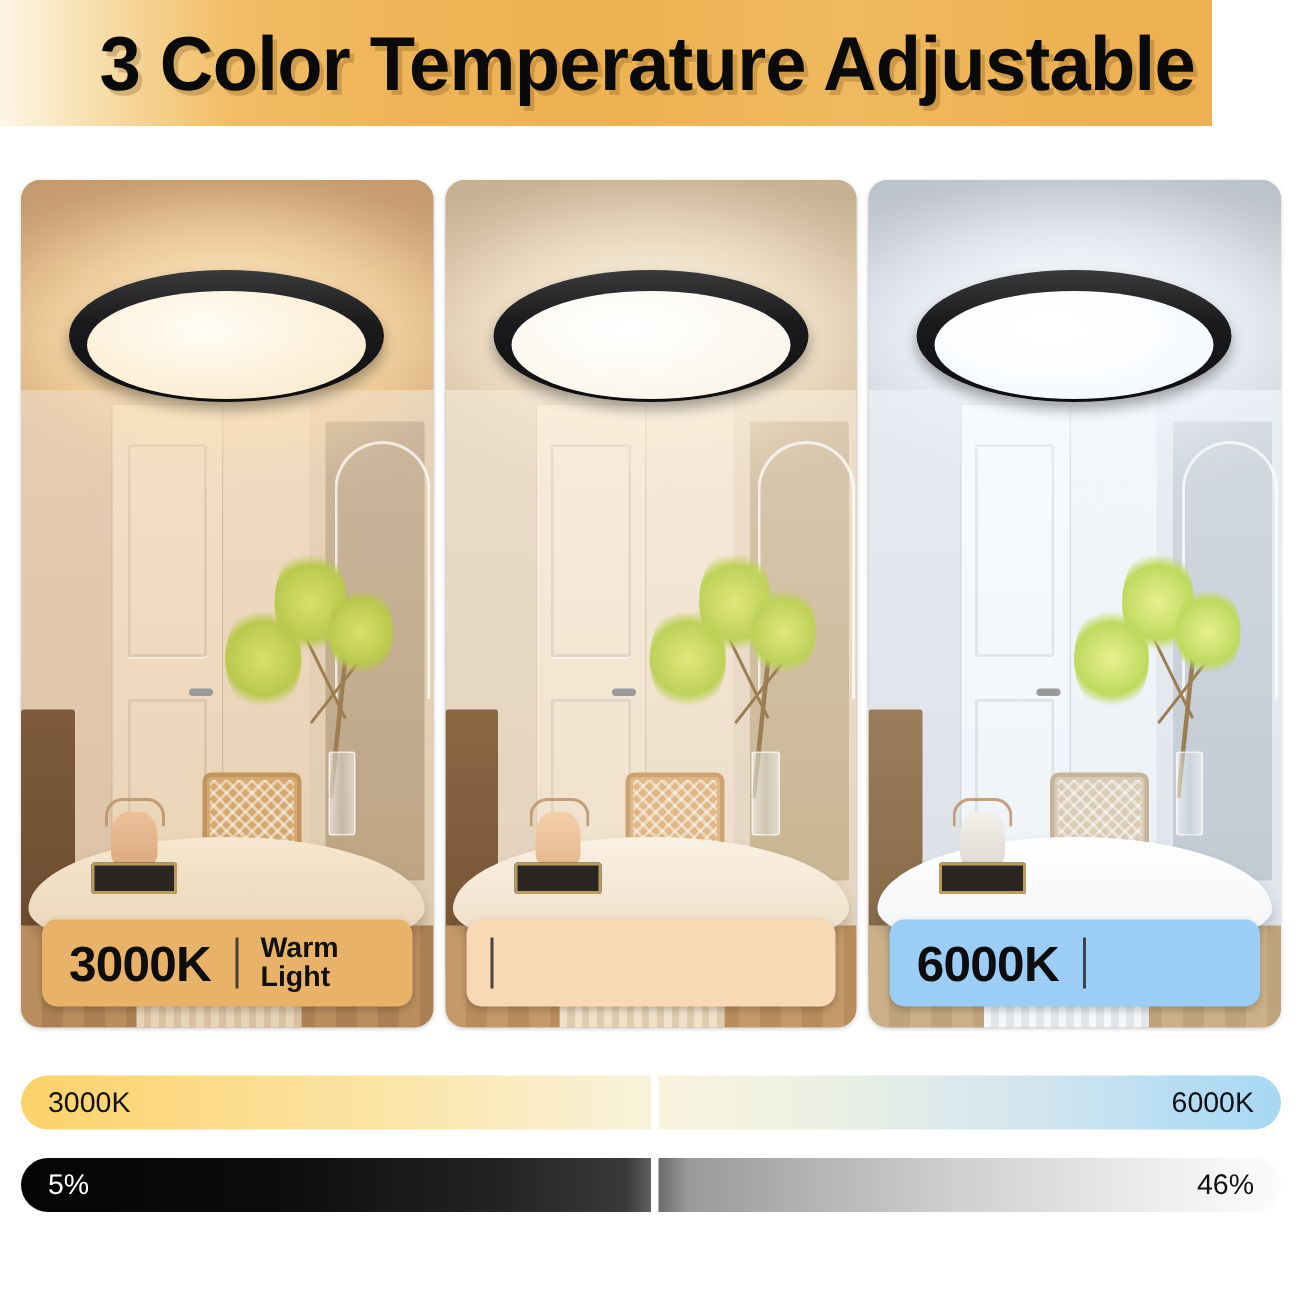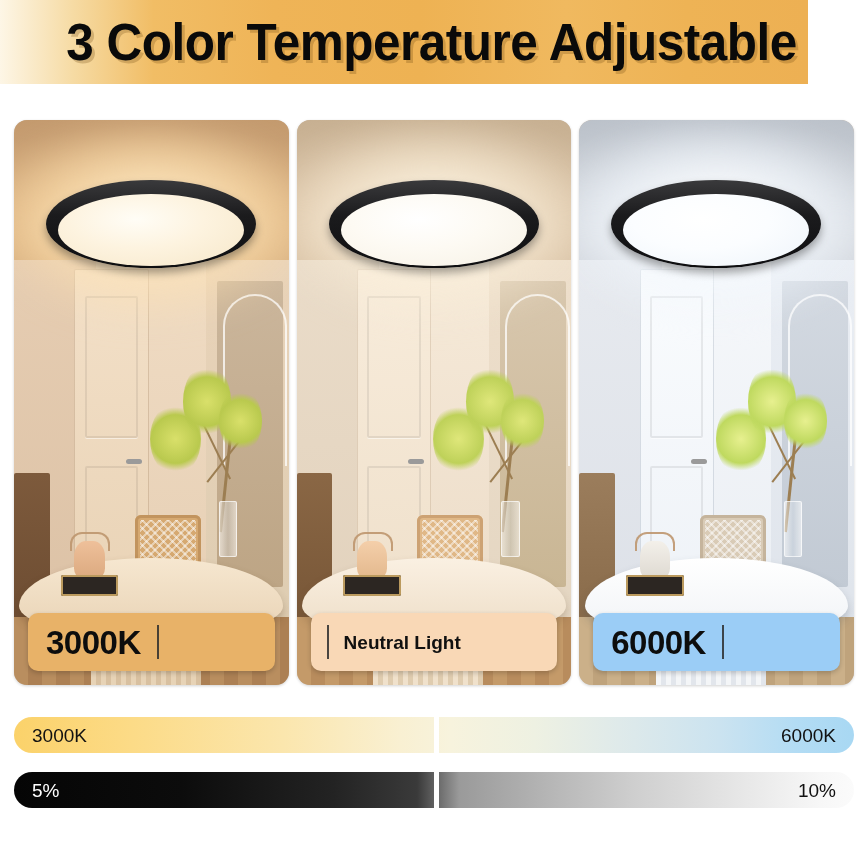--- a/index.html
+++ b/index.html
@@ -239,6 +239,7 @@
       <div class="label-bar" style="background:#e8b268;">
         <span class="kelvin">3000K</span>
         <span class="divider"></span>
+        <span class="light-name">Warm Light</span>
       </div>
     </div>
 

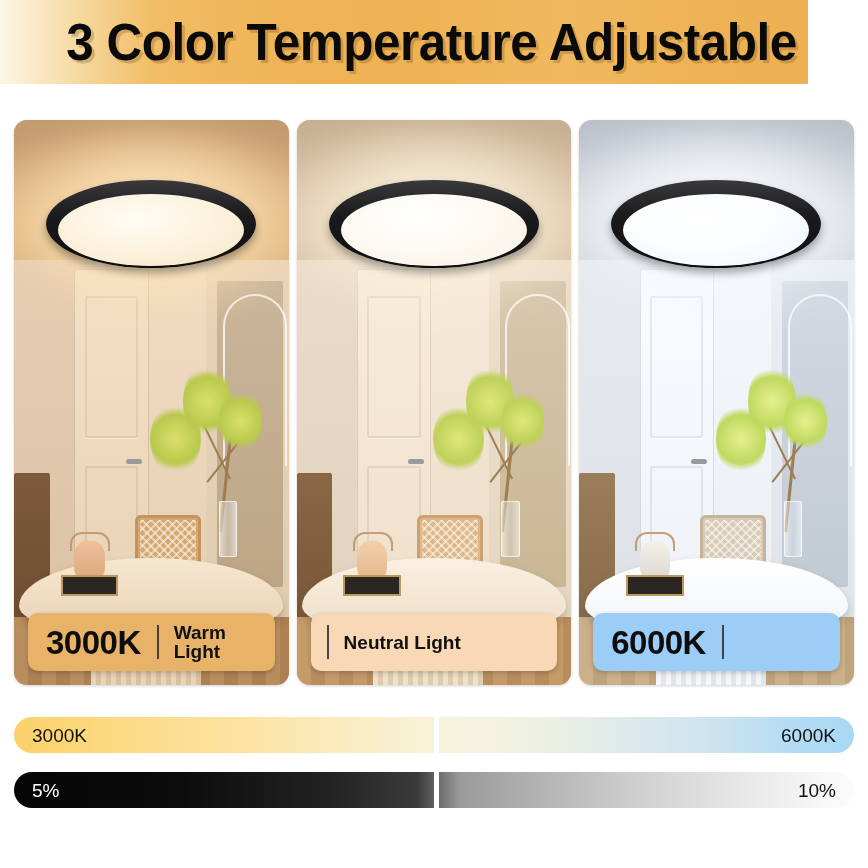--- a/index.html
+++ b/index.html
@@ -285,7 +285,6 @@
       </div>
       <div class="label-bar" style="background:#f9d8b6;">
         <span class="divider"></span>
-        <span class="light-name">Neutral Light</span>
       </div>
     </div>
 

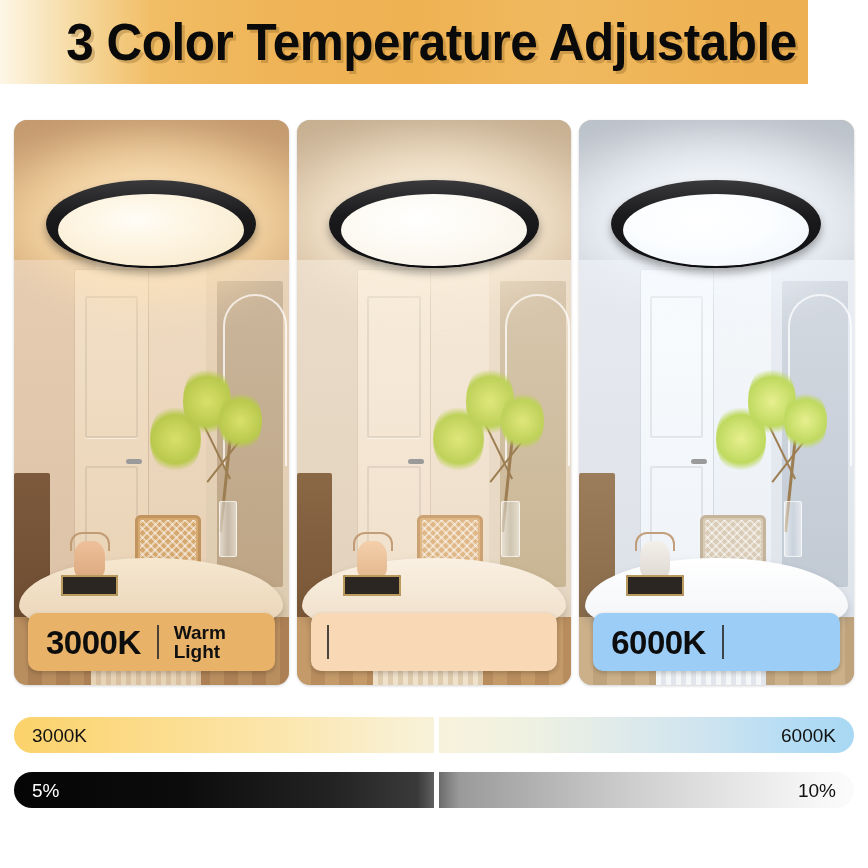--- a/index.html
+++ b/index.html
@@ -347,7 +347,7 @@
     <div class="scale scale-bright">
       <div class="scale-seam"></div>
       <span class="scale-label lbl-light">5%</span>
-      <span class="scale-label lbl-dark">10%</span>
+      <span class="scale-label lbl-dark">46%</span>
     </div>
 
   </div>

